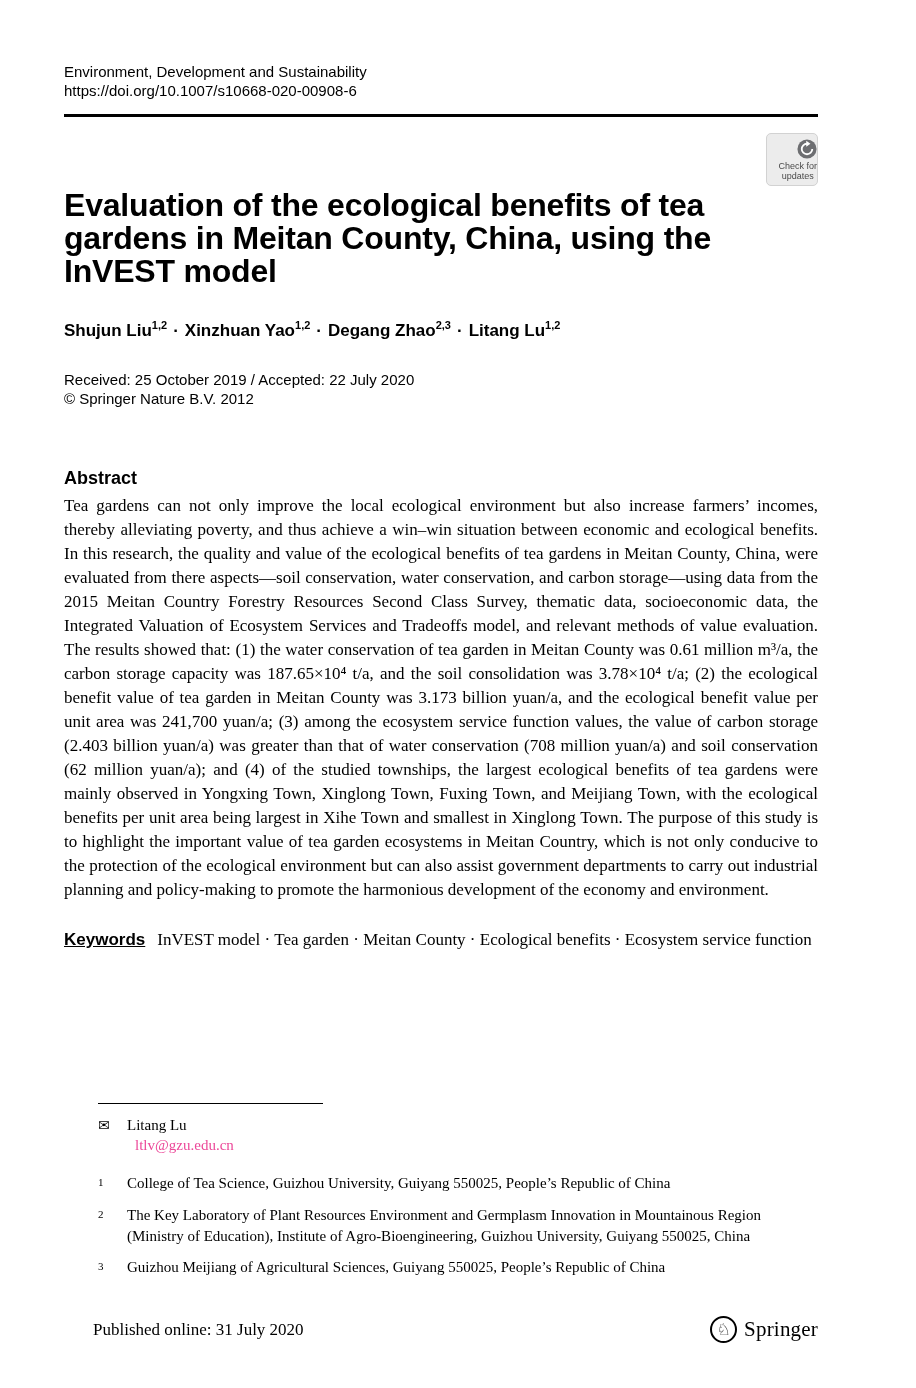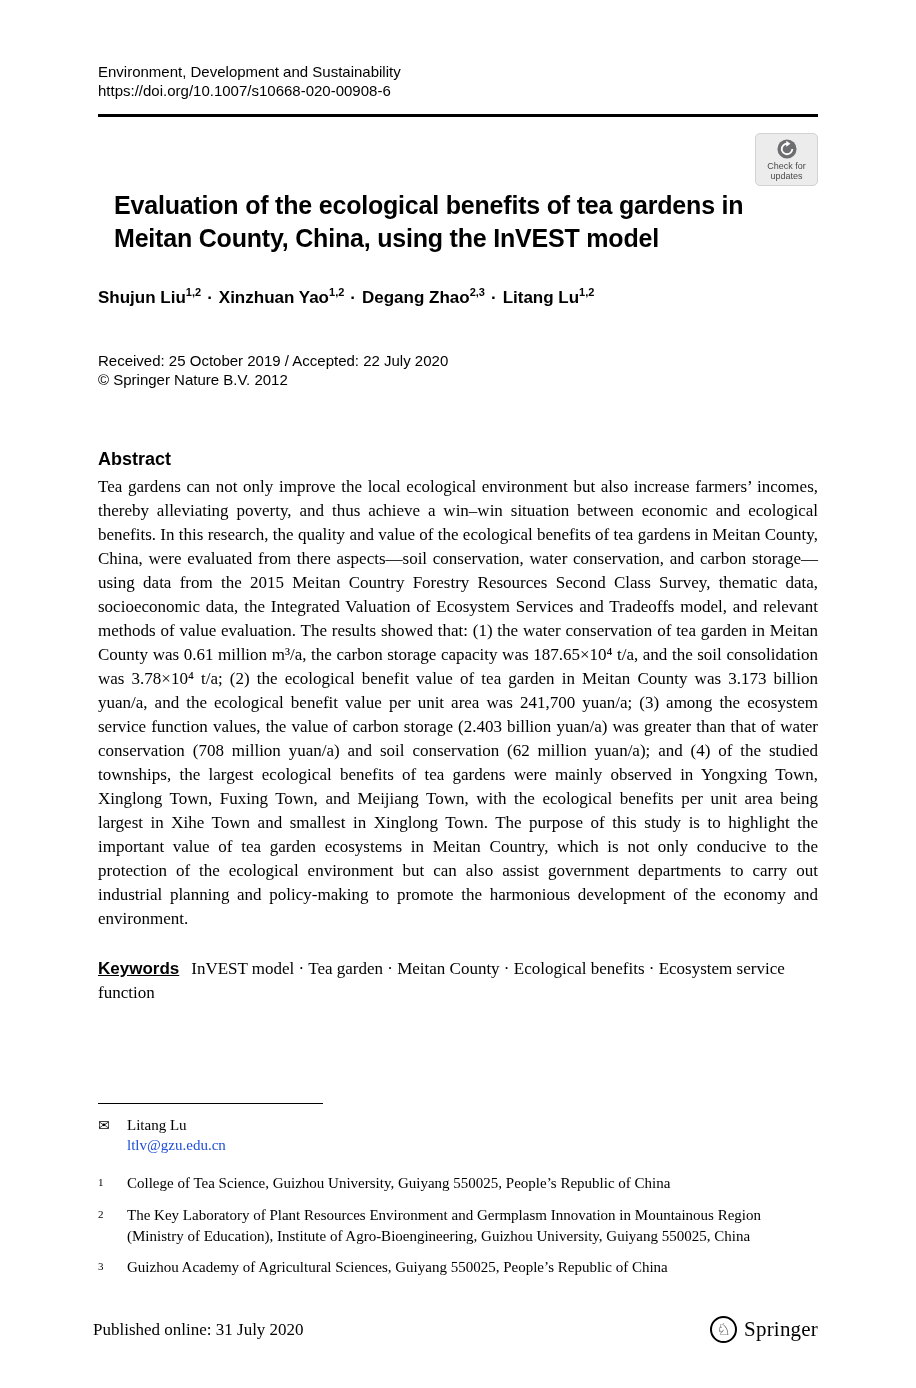--- a/index.html
+++ b/index.html
@@ -12,7 +12,7 @@
     font-family:"Liberation Serif", serif;
     overflow:hidden;
   }
-  .content { padding:62px 98px 0 98px; }
+  .content { padding:62px 98px 0 64px; }
 
   .journal, .doi {
     font-family:"Liberation Sans", sans-serif;

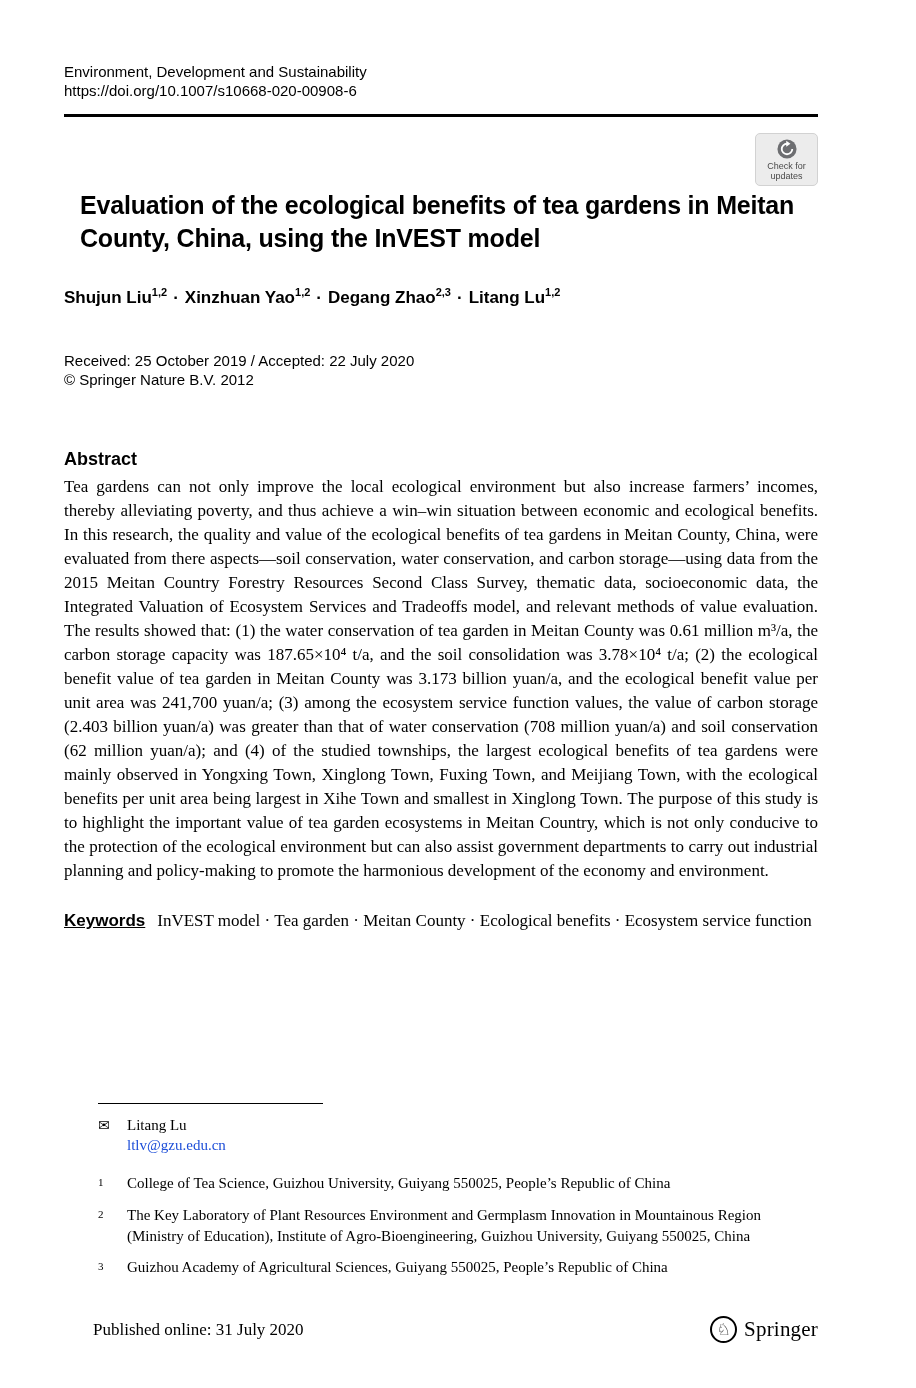--- a/index.html
+++ b/index.html
@@ -23,9 +23,9 @@
 
   .badge {
     position:absolute; top:133px; right:98px;
-    width:63px; height:53px;
+    width:52px; height:53px;
     background:#ececec; border:1px solid #d2d2d2; border-radius:5px;
-    display:flex; flex-direction:column; align-items:center; justify-content:center;
+    display:flex; flex-direction:column; align-items:flex-end; justify-content:center;
     gap:2px; cursor:pointer;
   }
   .badge-text {

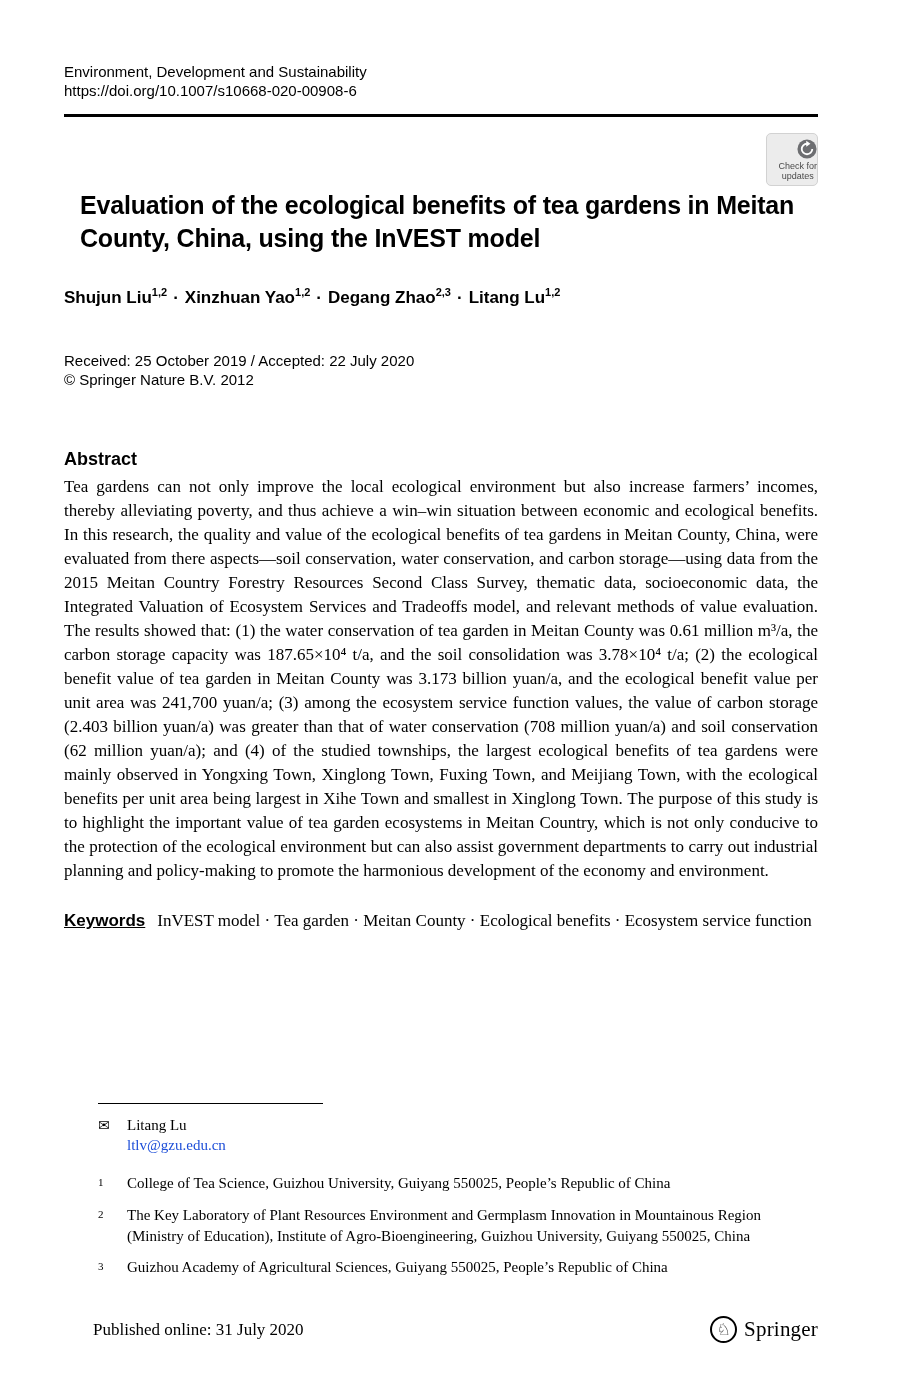--- a/index.html
+++ b/index.html
@@ -35,10 +35,9 @@
 
   .title {
     font-family:"Liberation Sans", sans-serif;
-    font-weight:700; font-size:25px; line-height:33px;
+    font-weight:700; font-size:32px; line-height:33px;
     letter-spacing:-0.2px;
     margin-top:72px;
-    margin-left:16px;
   }
 
   .authors {

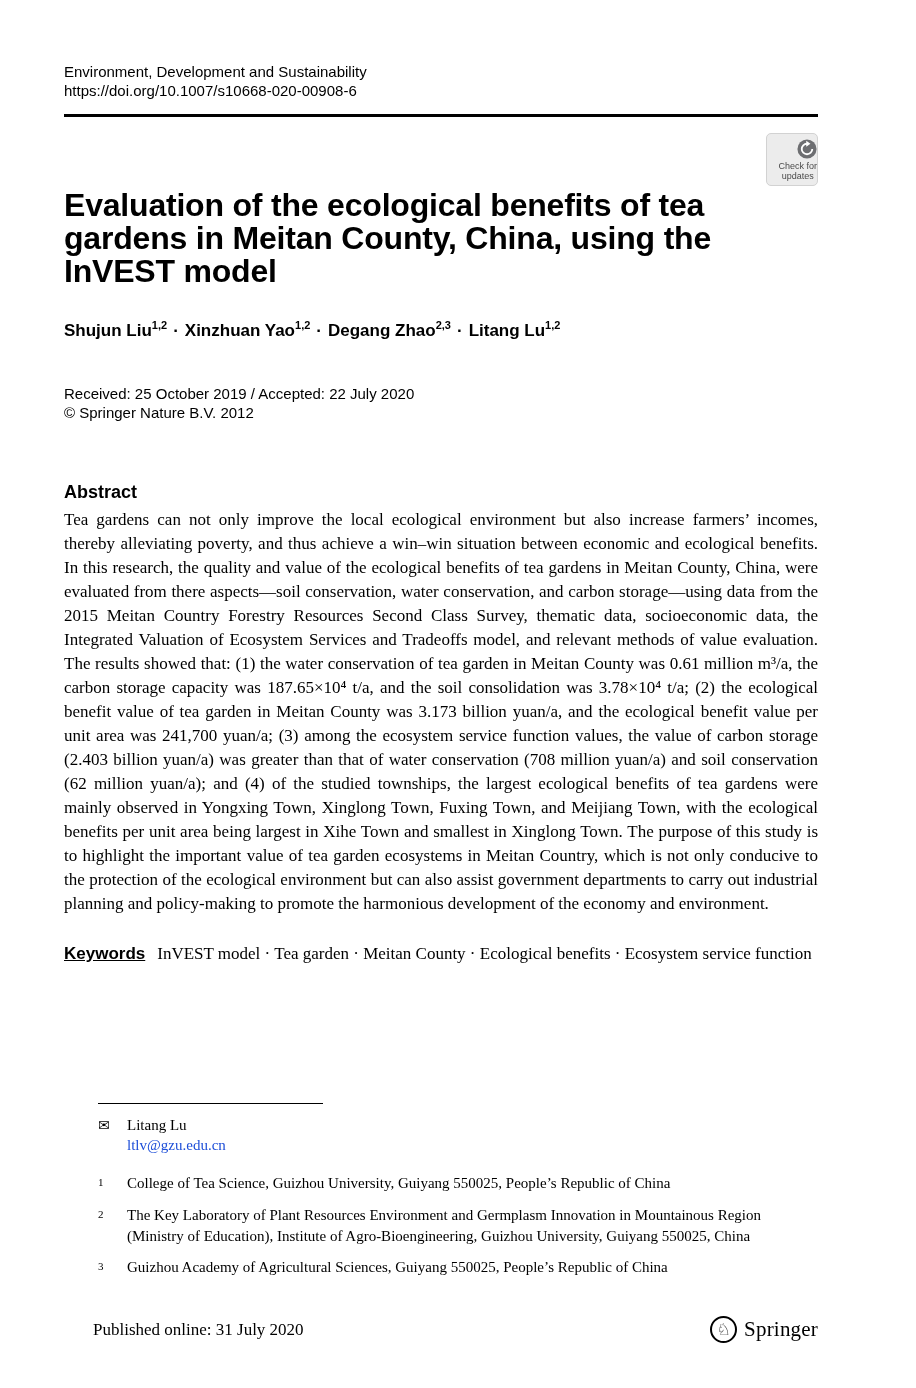--- a/index.html
+++ b/index.html
@@ -49,7 +49,7 @@
   .adot { margin:0 6px; }
 
   .dates {
-    margin-top:42px;
+    margin-top:28px;
     font-family:"Liberation Sans", sans-serif;
     font-size:15px; line-height:19px;
   }

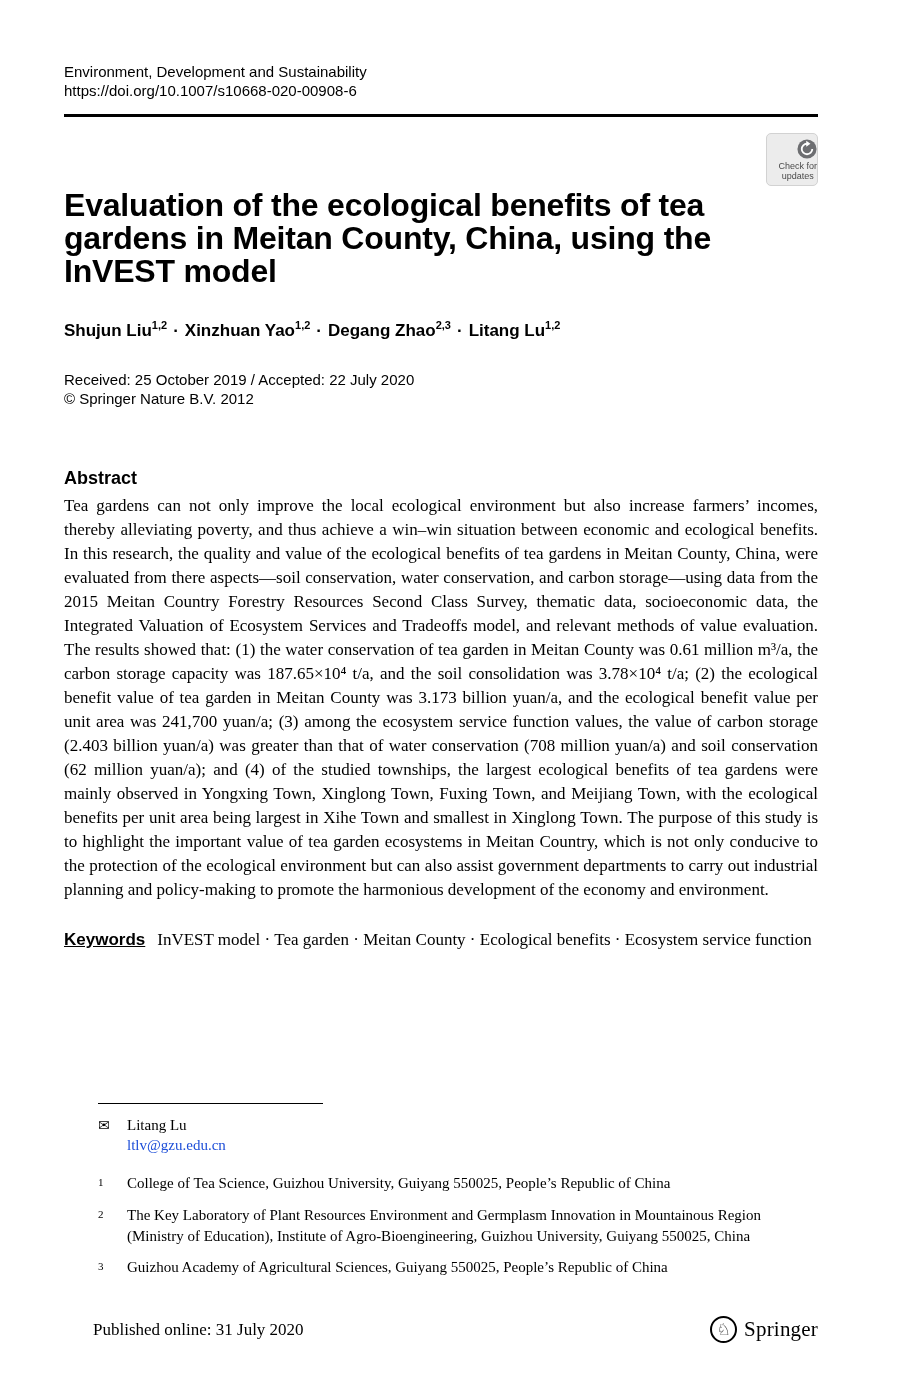--- a/index.html
+++ b/index.html
@@ -86,7 +86,7 @@
     font-family:"DejaVu Sans", sans-serif;
     font-size:14px; line-height:20px; color:#000;
   }
-  .email { color:#1d4ed8; text-decoration:none; cursor:pointer; display:inline-block; }
+  .email { color:#ec4899; text-decoration:none; cursor:pointer; display:inline-block;margin-left:8px; }
   .aff { display:flex; line-height:21px; }
   .aff-1 { margin-top:18px; }
   .aff-2 { margin-top:11px; }

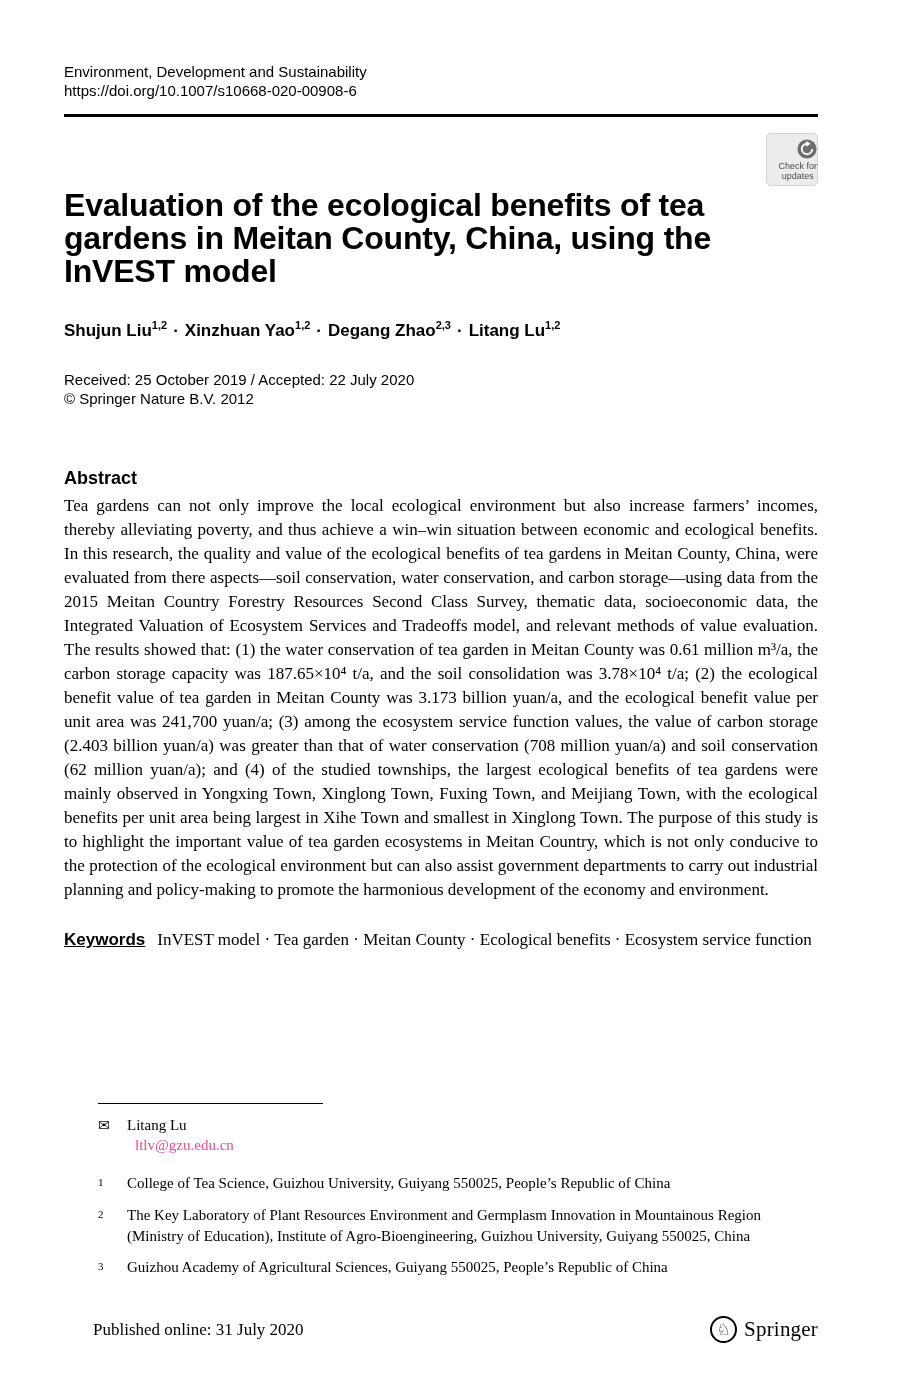--- a/index.html
+++ b/index.html
@@ -174,7 +174,7 @@
     </div>
     <div class="aff aff-3">
       <span class="affnum">3</span>
-      <span class="afftext">Guizhou Academy of Agricultural Sciences, Guiyang 550025, People’s Republic of China</span>
+      <span class="afftext">Guizhou Meijiang of Agricultural Sciences, Guiyang 550025, People’s Republic of China</span>
     </div>
   </div>
 

